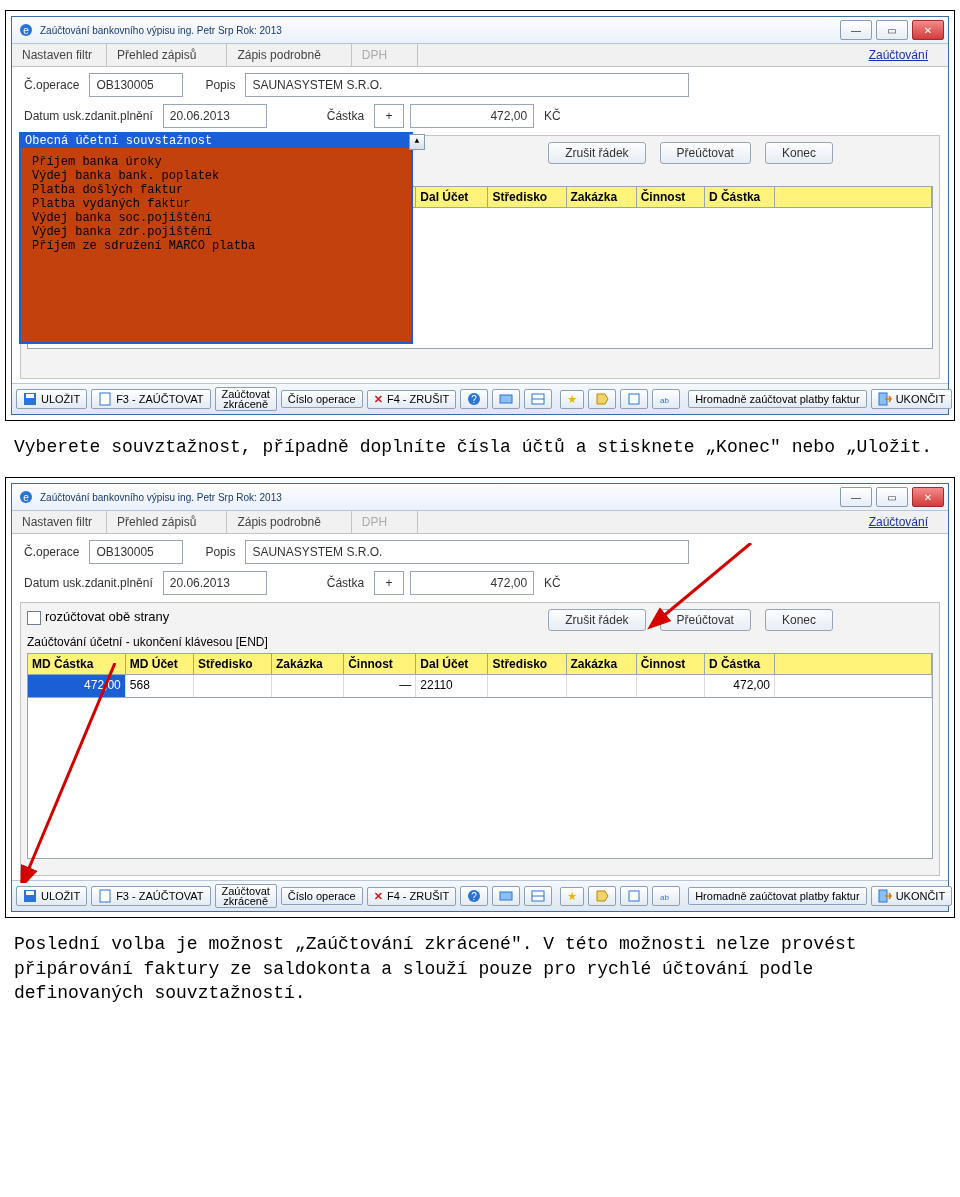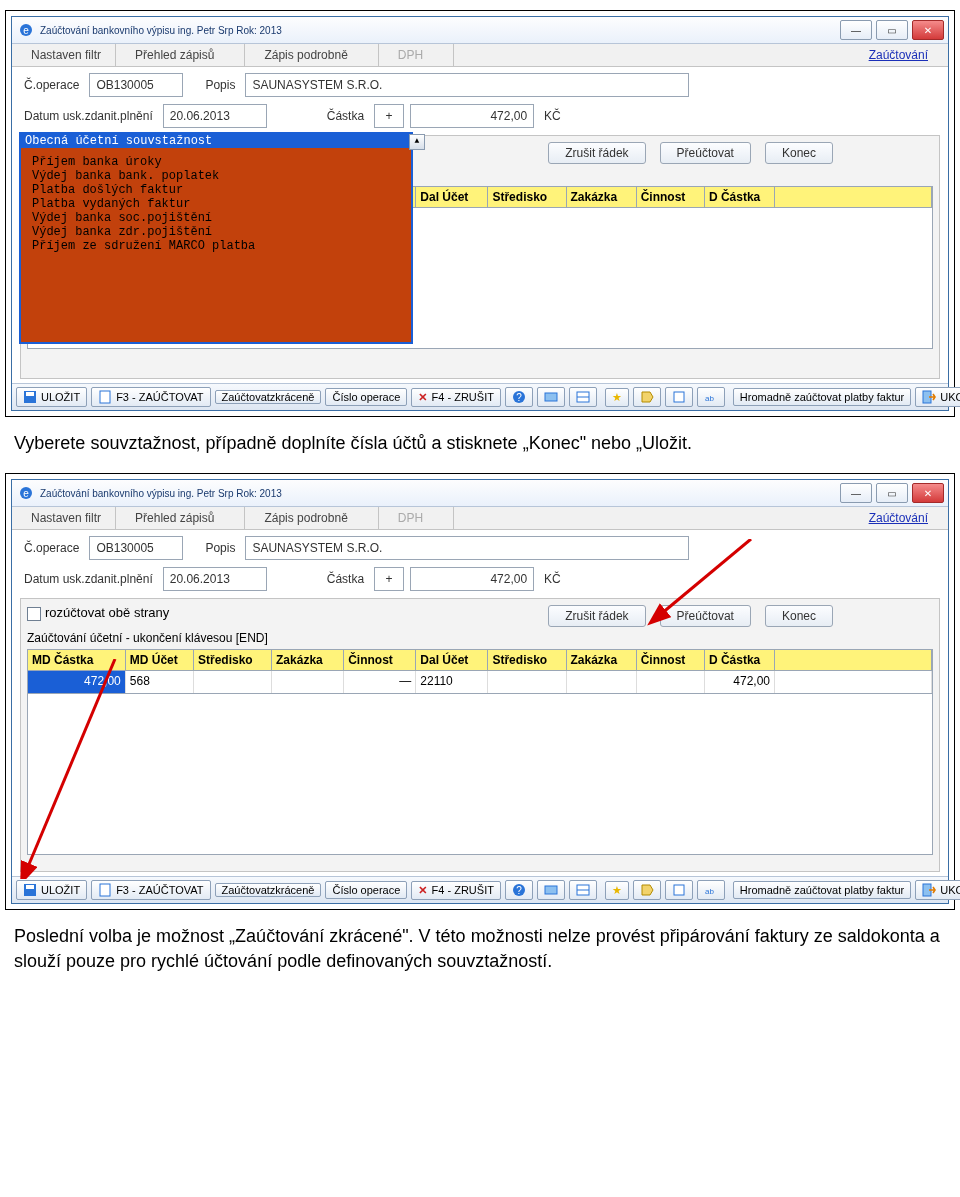--- a/index.html
+++ b/index.html
@@ -13,7 +13,7 @@
 .winbtn{width:30px;height:18px;border:1px solid #8a9bb0;border-radius:2px;background:linear-gradient(#fff,#e6edf7);display:flex;align-items:center;justify-content:center;font-size:10px;color:#333}
 .winbtn.close{background:linear-gradient(#f58b8b,#d33a3a);color:#fff;border-color:#a32a2a}
 .tabs{display:flex;background:#f1f1f1;border-bottom:1px solid #c4c4c4;font-size:12px}
-.tab{padding:4px 30px 4px 19px;border-right:1px solid #c4c4c4;color:#444}
+.tab{padding:4px 30px 4px 10px;border-right:1px solid #c4c4c4;color:#444}
 .tab.small{padding-right:14px}
 .tab.link{margin-left:auto;border:none;color:#1a2fb8;text-decoration:underline;padding-right:20px}
 .body{padding:6px 8px 4px;background:#fff}

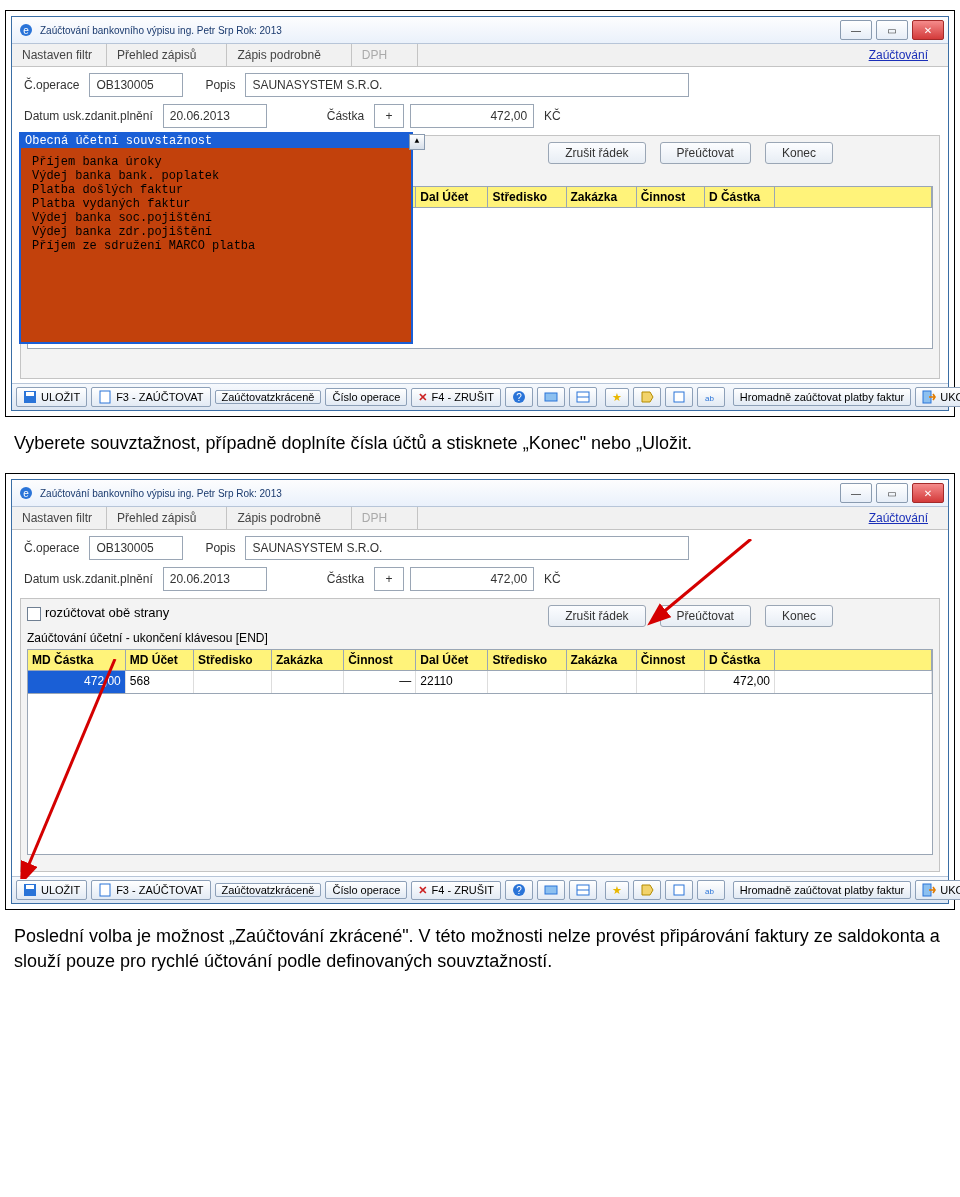--- a/index.html
+++ b/index.html
@@ -38,7 +38,7 @@
 .listbox .sbarr{position:absolute;right:-14px;top:0;width:14px;height:14px;border:1px solid #8a9bb0;background:linear-gradient(#fff,#d7dfea);font-size:8px;text-align:center;line-height:12px}
 .bbar{display:flex;align-items:center;background:linear-gradient(#f6f9fd,#dde6f2);border-top:1px solid #b7c5d8;padding:3px 4px;gap:4px;font-size:11px}
 .bbtn{border:1px solid #8da0b8;background:linear-gradient(#fff,#e2eaf4);border-radius:2px;padding:2px 6px;display:flex;align-items:center;gap:4px;white-space:nowrap}
-.bbtn.two{flex-direction:row;gap:0;line-height:10px;padding:1px 6px}
+.bbtn.two{flex-direction:column;gap:0;line-height:10px;padding:1px 6px}
 .spacer{width:6px}
 .ico16{width:14px;height:14px;display:inline-block}
 .caption{font-family:Liberation Sans, sans-serif;font-size:18px;margin:14px 14px 18px;line-height:1.35}

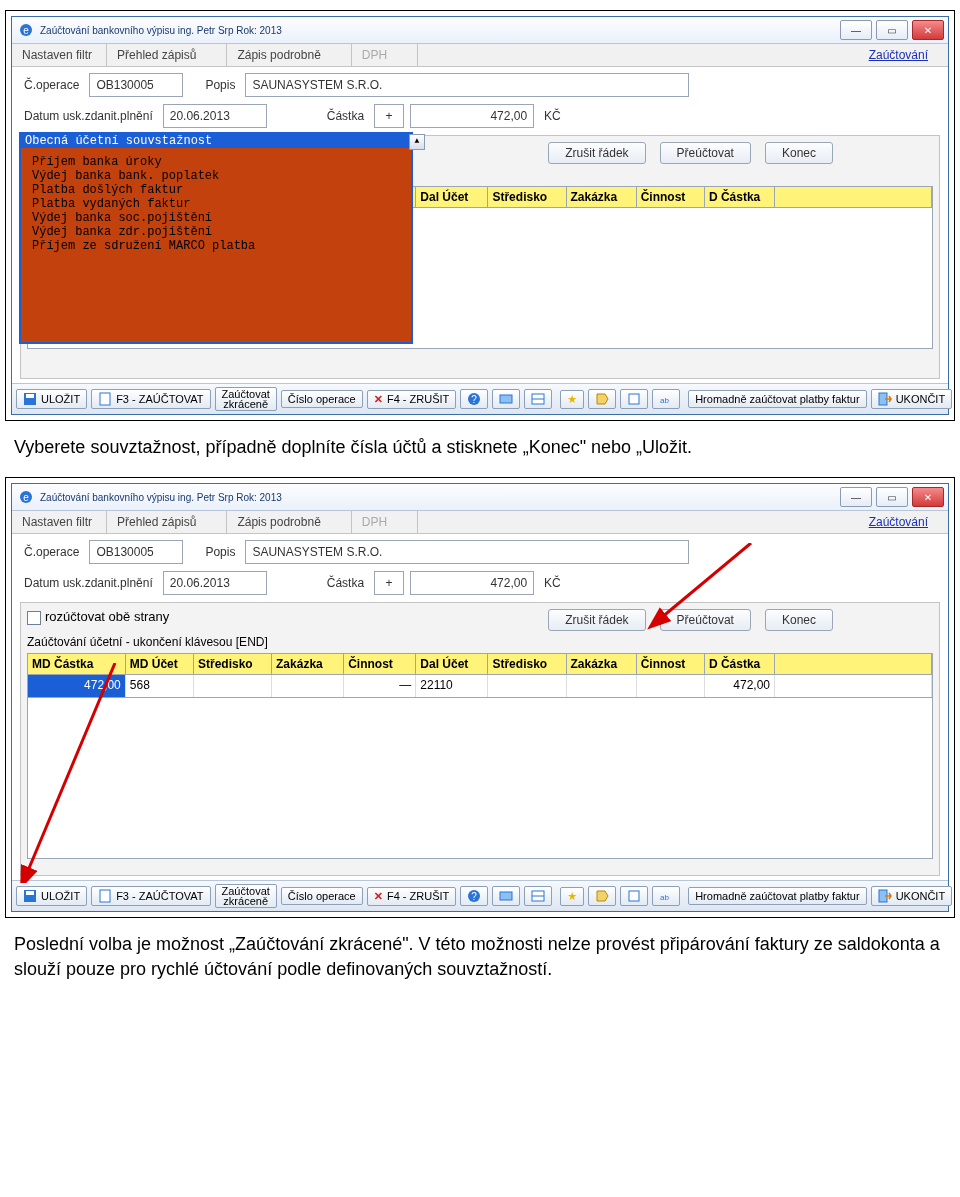--- a/index.html
+++ b/index.html
@@ -41,7 +41,7 @@
 .bbtn.two{flex-direction:column;gap:0;line-height:10px;padding:1px 6px}
 .spacer{width:6px}
 .ico16{width:14px;height:14px;display:inline-block}
-.caption{font-family:Liberation Sans, sans-serif;font-size:18px;margin:14px 14px 18px;line-height:1.35}
+.caption{font-family:Liberation Mono, monospace;font-size:18px;margin:14px 14px 18px;line-height:1.35}
 .arrow{position:absolute;pointer-events:none}
 
 .c0{width:90px}.c1{width:60px}.c2{width:70px}.c3{width:64px}.c4{width:64px}.c5{width:64px}.c6{width:70px}.c7{width:62px}.c8{width:60px}.c9{width:62px}.c10{width:150px}

